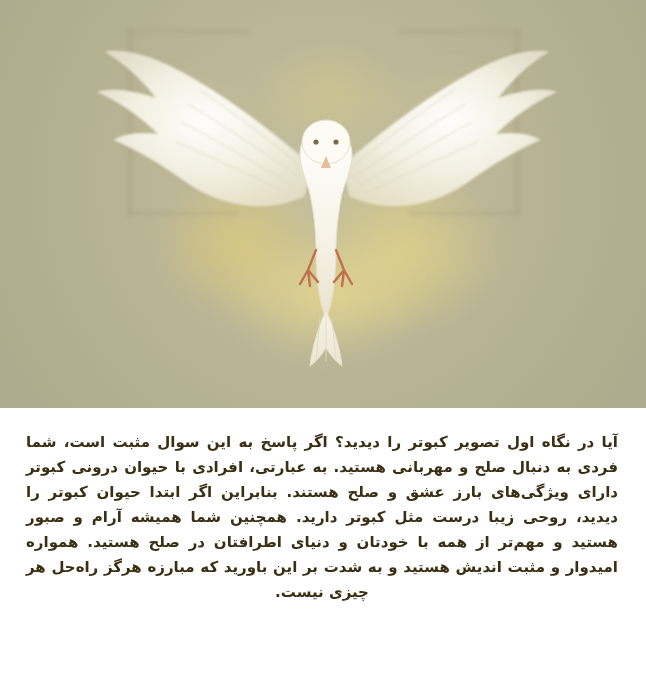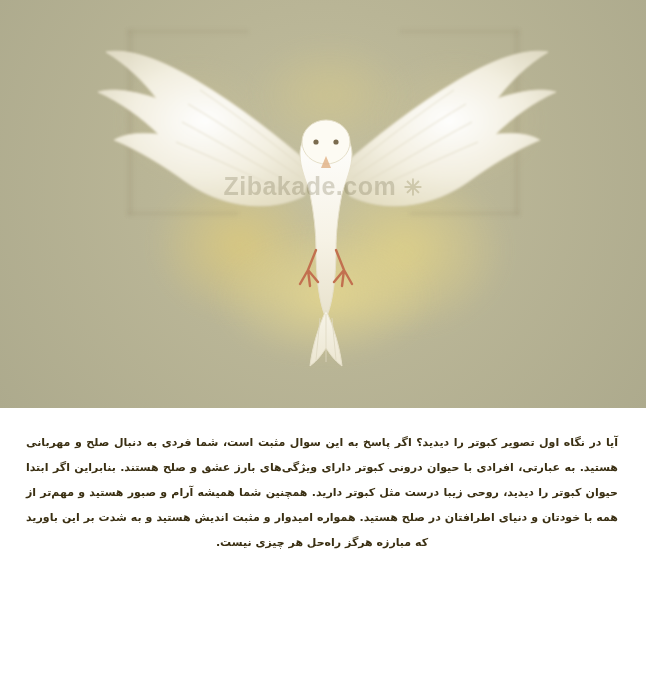--- a/index.html
+++ b/index.html
@@ -224,10 +224,6 @@
       </g>
     </svg>
 
-    <div id="watermark">
-      <span class="wm-star">✳</span>
-      <span>Zibakade.com</span>
-    </div>
   </div>
 
   <div id="text-panel">

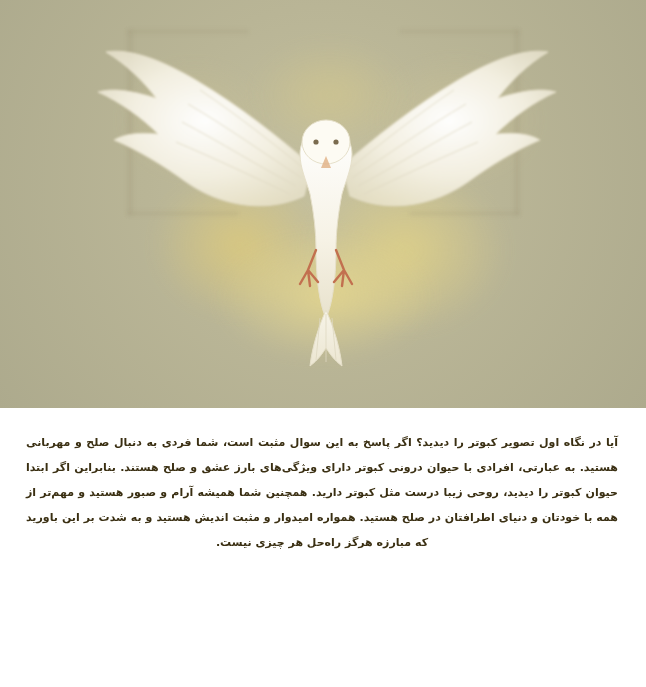--- a/index.html
+++ b/index.html
@@ -109,7 +109,7 @@
     text-align-last: center;
     font-family: "DejaVu Sans", sans-serif;
     font-weight: bold;
-    font-size: 11px;
+    font-size: 15px;
     line-height: 25px;
     color: #3a2f12;
     margin: 0;

